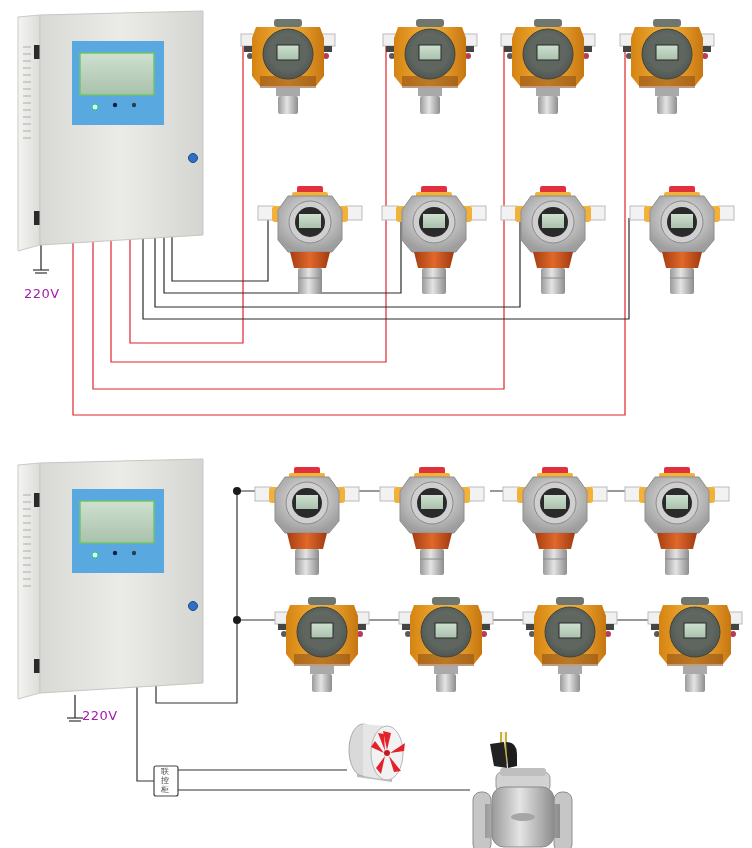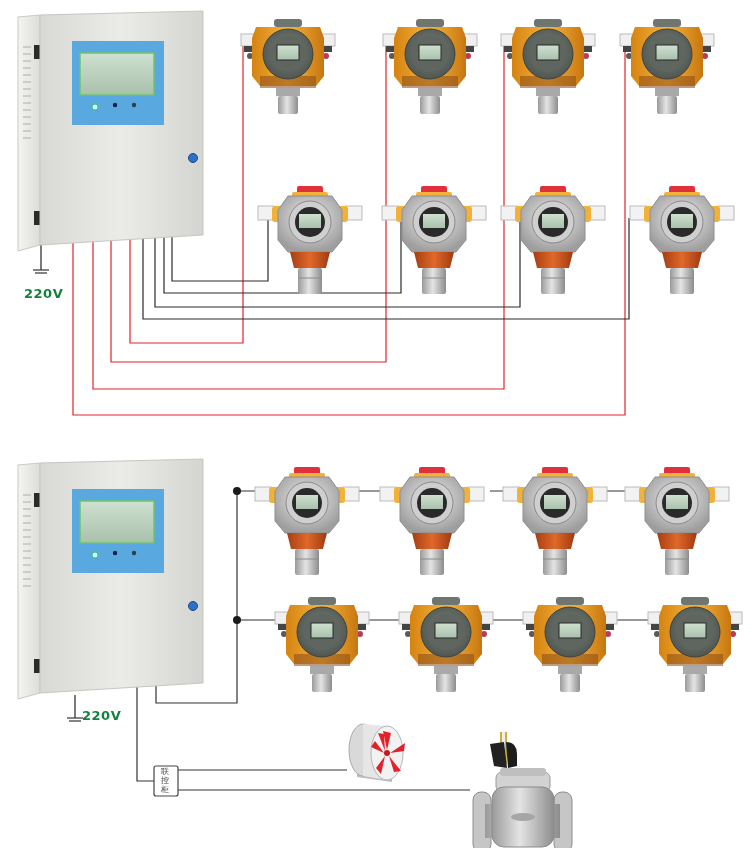--- a/index.html
+++ b/index.html
@@ -6,8 +6,8 @@
   body { width: 752px; height: 848px; position: relative; overflow: hidden;
          font-family: "Liberation Sans", sans-serif; }
   #canvas { position: absolute; left: 0; top: 0; width: 752px; height: 848px; }
-  .volt { position: absolute; font-family: "DejaVu Sans", sans-serif; font-weight: bold;
-          font-size: 13px; color: #15803d; letter-spacing: 0.5px; }
+  .volt { position: absolute; font-family: "DejaVu Sans", sans-serif; font-weight: normal;
+          font-size: 13px; color: #a21caf; letter-spacing: 0.5px; }
   .lk-label { position: absolute; font-family: "DejaVu Serif", serif; font-size: 8px;
               color: #444; line-height: 9px; width: 10px; text-align: center; }
 </style>

